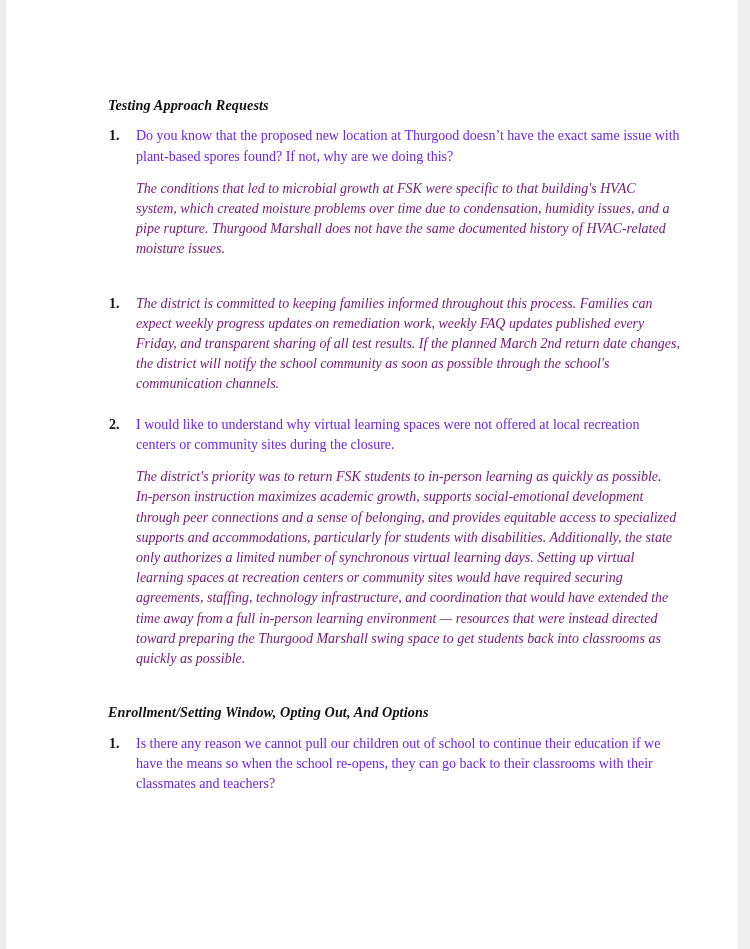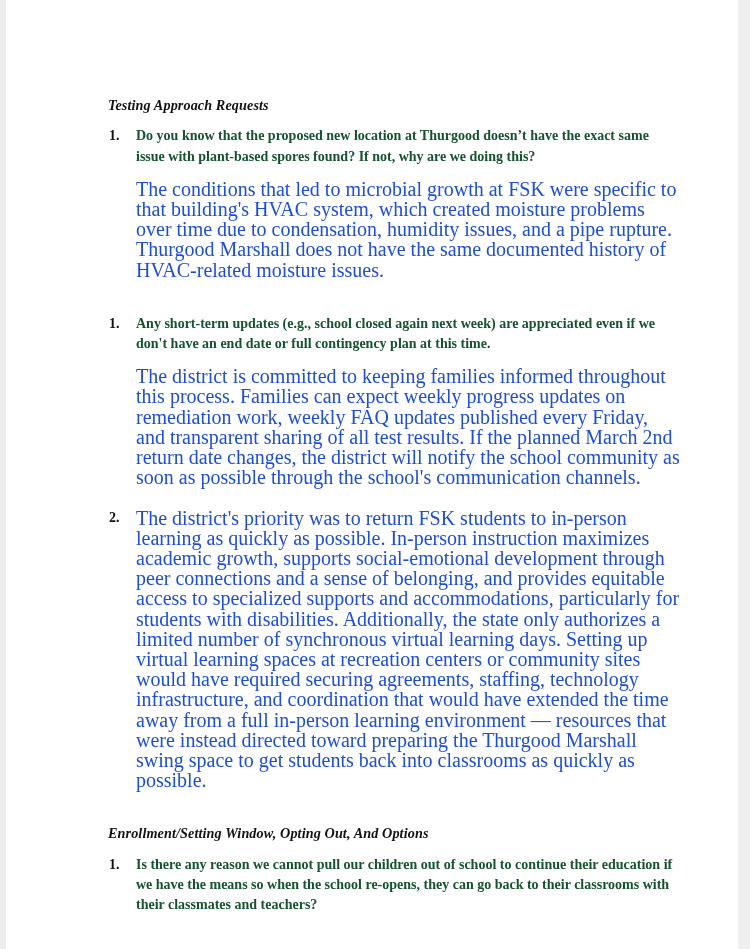--- a/index.html
+++ b/index.html
@@ -90,9 +90,9 @@
     line-height: 20.2px;
   }
   .qa-question {
-    font-weight: bold;
+    font-weight: normal;
     font-size: 14px;
-    color: #14532d;
+    color: #6d28d9;
     line-height: 20.2px;
     margin: 0;
   }

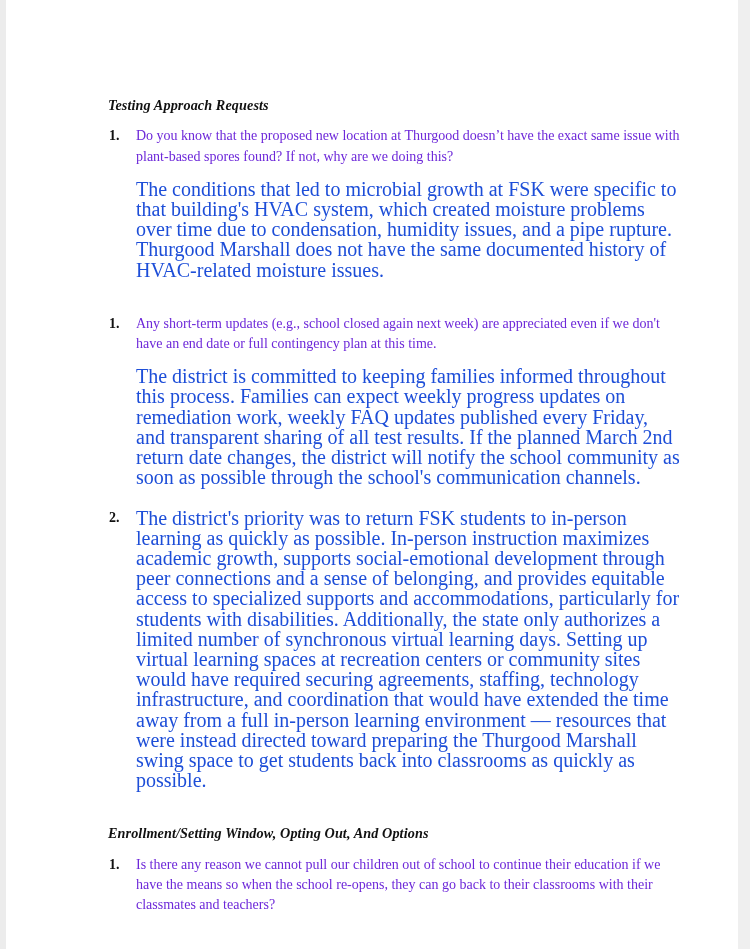--- a/index.html
+++ b/index.html
@@ -97,10 +97,11 @@
     margin: 0;
   }
   .qa-answer {
-    font-size: 20px;
-    color: #1d4ed8;
+    font-size: 14px;
+    color: #701a75;
     line-height: 20.2px;
     margin: 12px 0 0 0;
+    font-style: italic;
   }
 
   

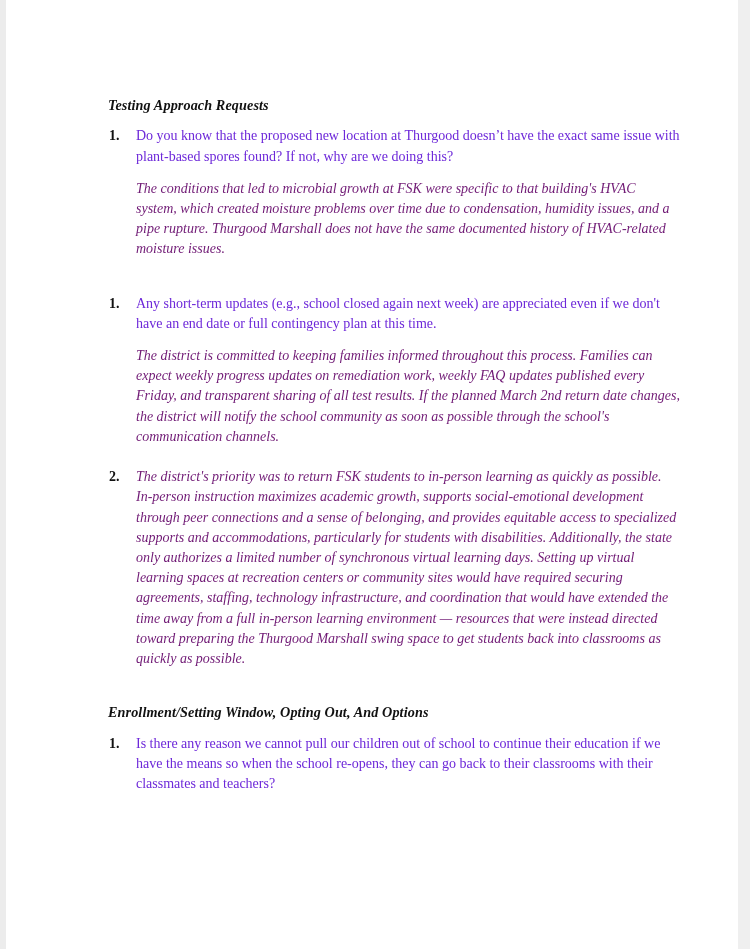--- a/index.html
+++ b/index.html
@@ -133,7 +133,6 @@
 
         <div class="qa-item">
           <span class="qa-marker">1.</span>
-          <p class="qa-question">Any short-term updates (e.g., school closed again next week) are appreciated even if we don't have an end date or full contingency plan at this time.</p>
           <p class="qa-answer">The district is committed to keeping families informed throughout this process. Families can expect weekly progress updates on remediation work, weekly FAQ updates published every Friday, and transparent sharing of all test results. If the planned March 2nd return date changes, the district will notify the school community as soon as possible through the school's communication channels.</p>
         </div>
 

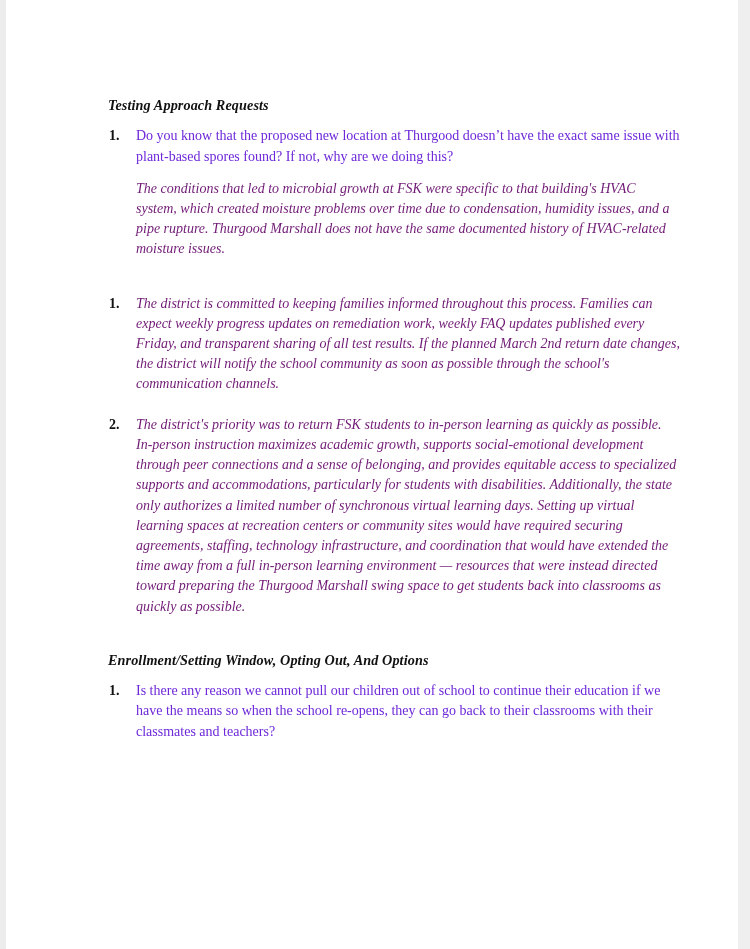--- a/index.html
+++ b/index.html
@@ -138,6 +138,7 @@
 
         <div class="qa-item">
           <span class="qa-marker">2.</span>
+          <p class="qa-question">I would like to understand why virtual learning spaces were not offered at local recreation centers or community sites during the closure.</p>
           <p class="qa-answer">The district's priority was to return FSK students to in-person learning as quickly as possible. In-person instruction maximizes academic growth, supports social-emotional development through peer connections and a sense of belonging, and provides equitable access to specialized supports and accommodations, particularly for students with disabilities. Additionally, the state only authorizes a limited number of synchronous virtual learning days. Setting up virtual learning spaces at recreation centers or community sites would have required securing agreements, staffing, technology infrastructure, and coordination that would have extended the time away from a full in-person learning environment — resources that were instead directed toward preparing the Thurgood Marshall swing space to get students back into classrooms as quickly as possible.</p>
         </div>
       </div>

